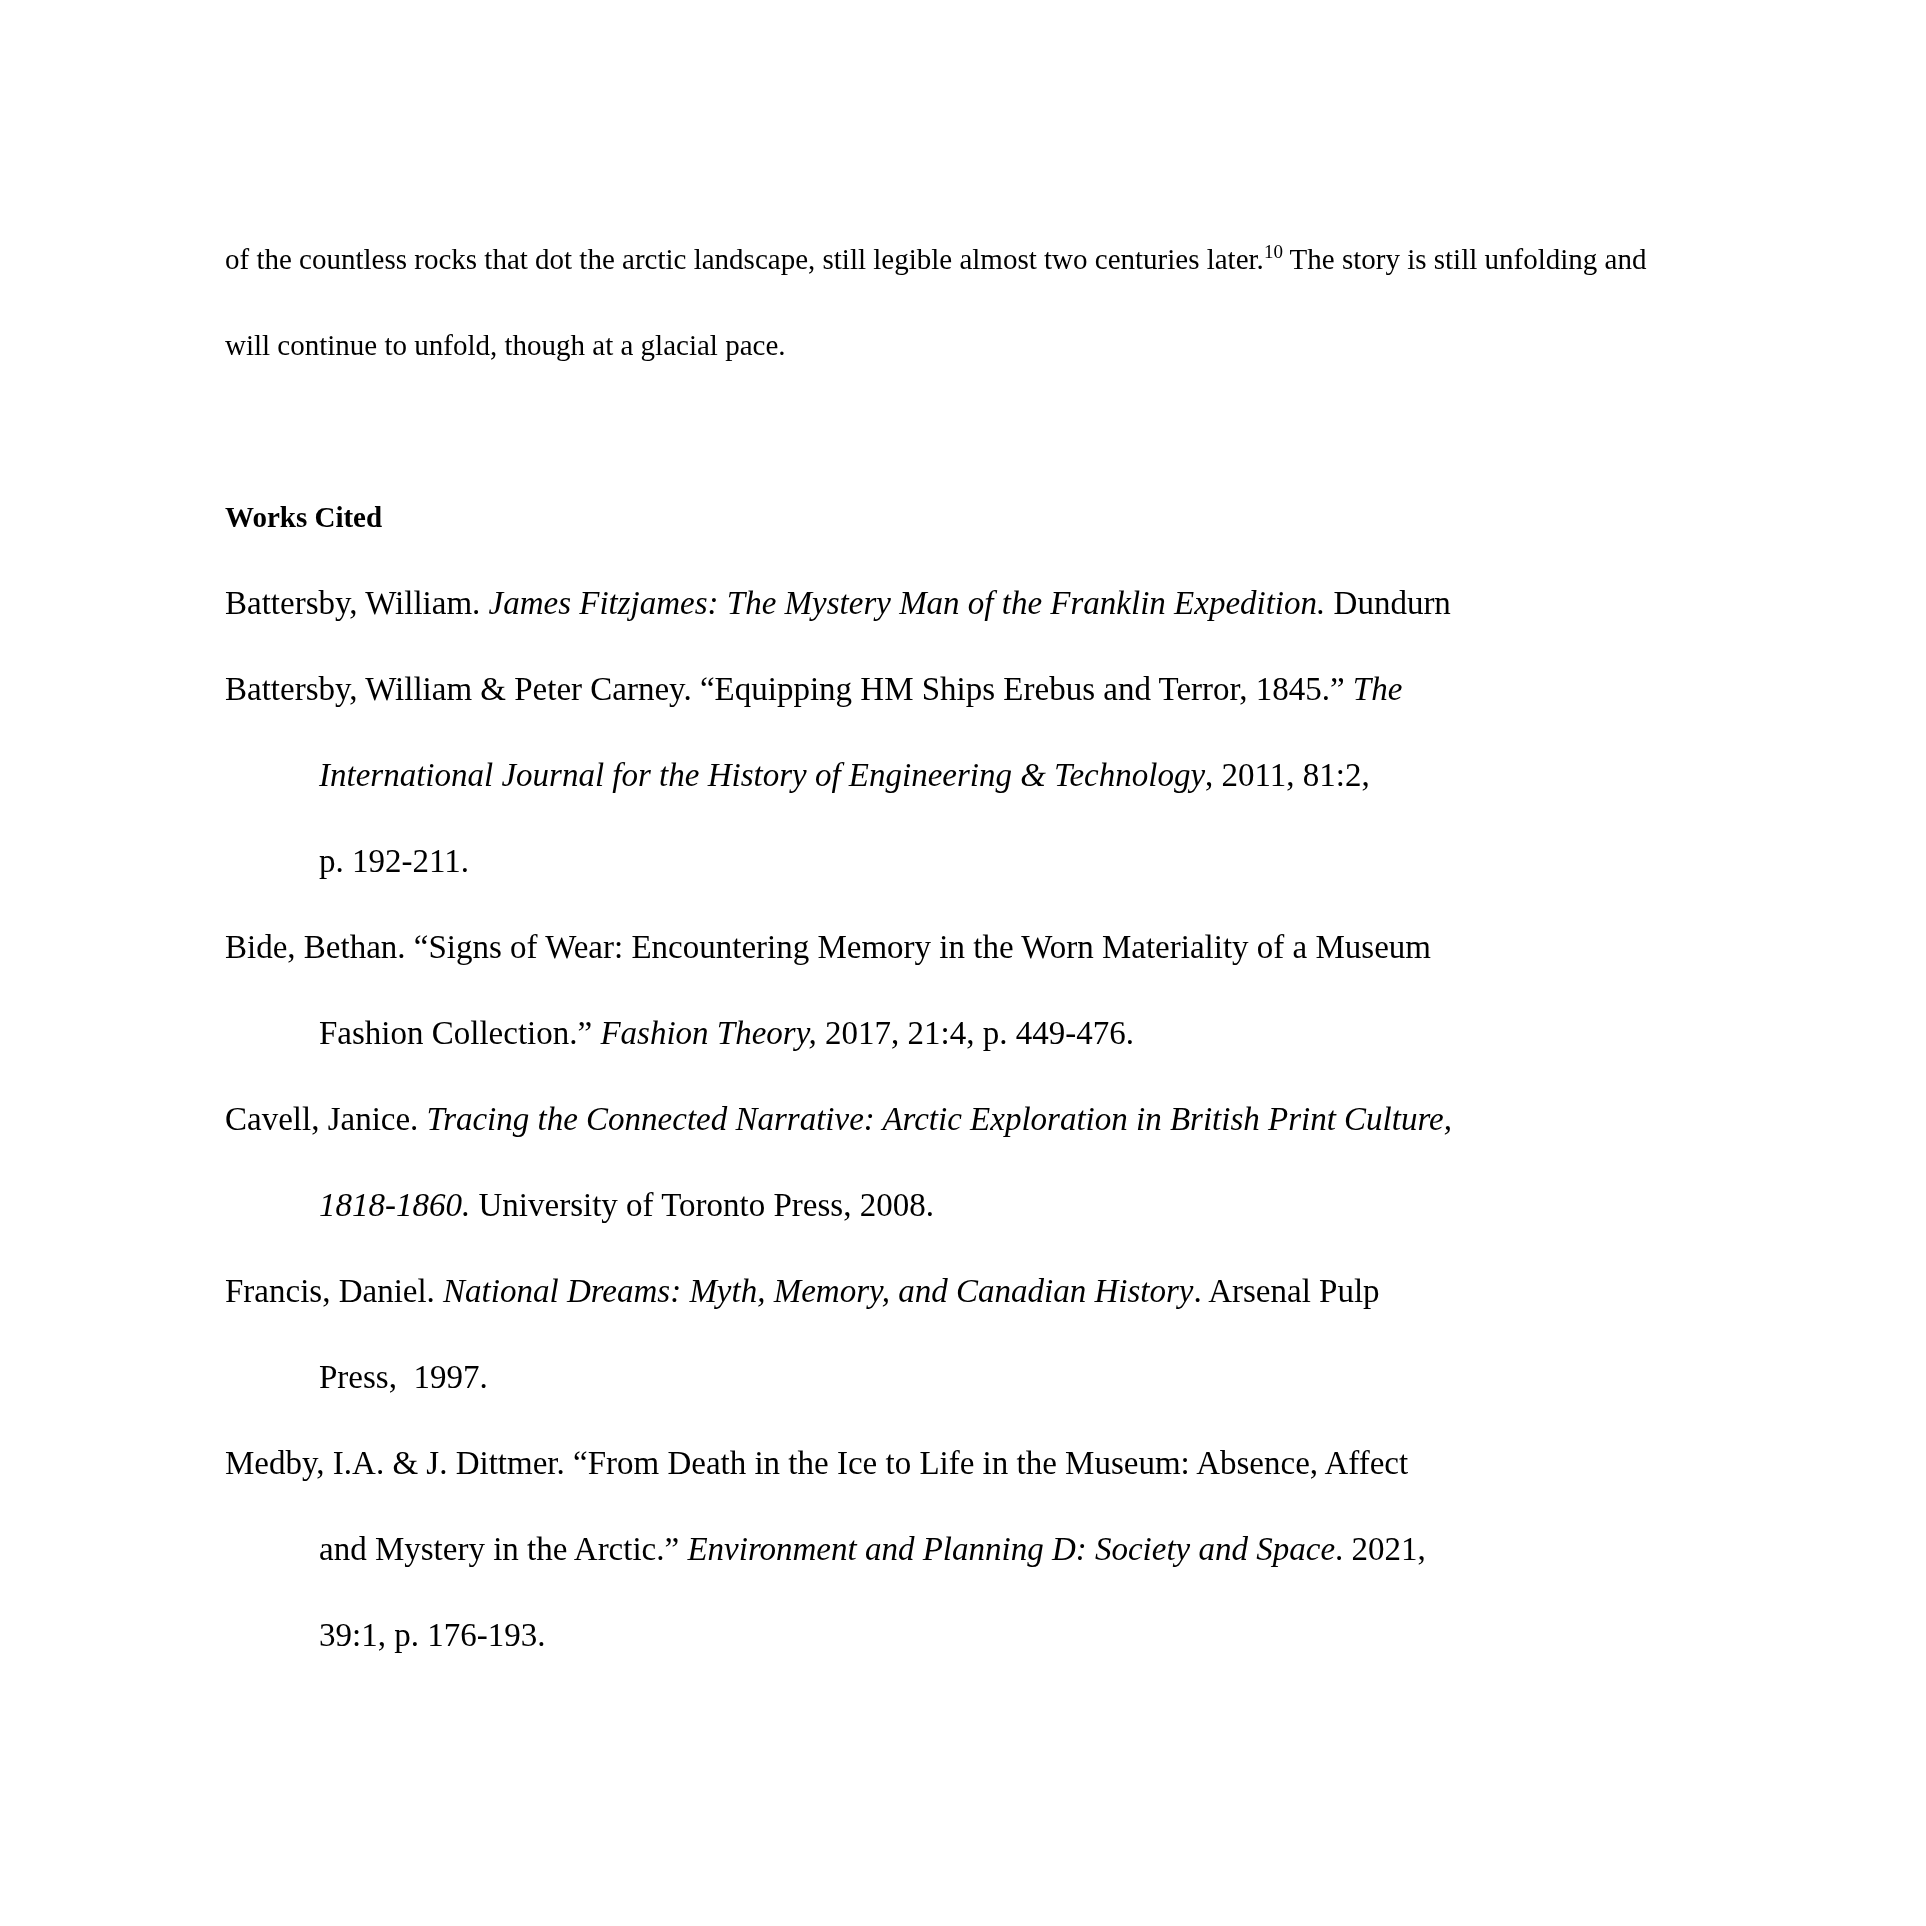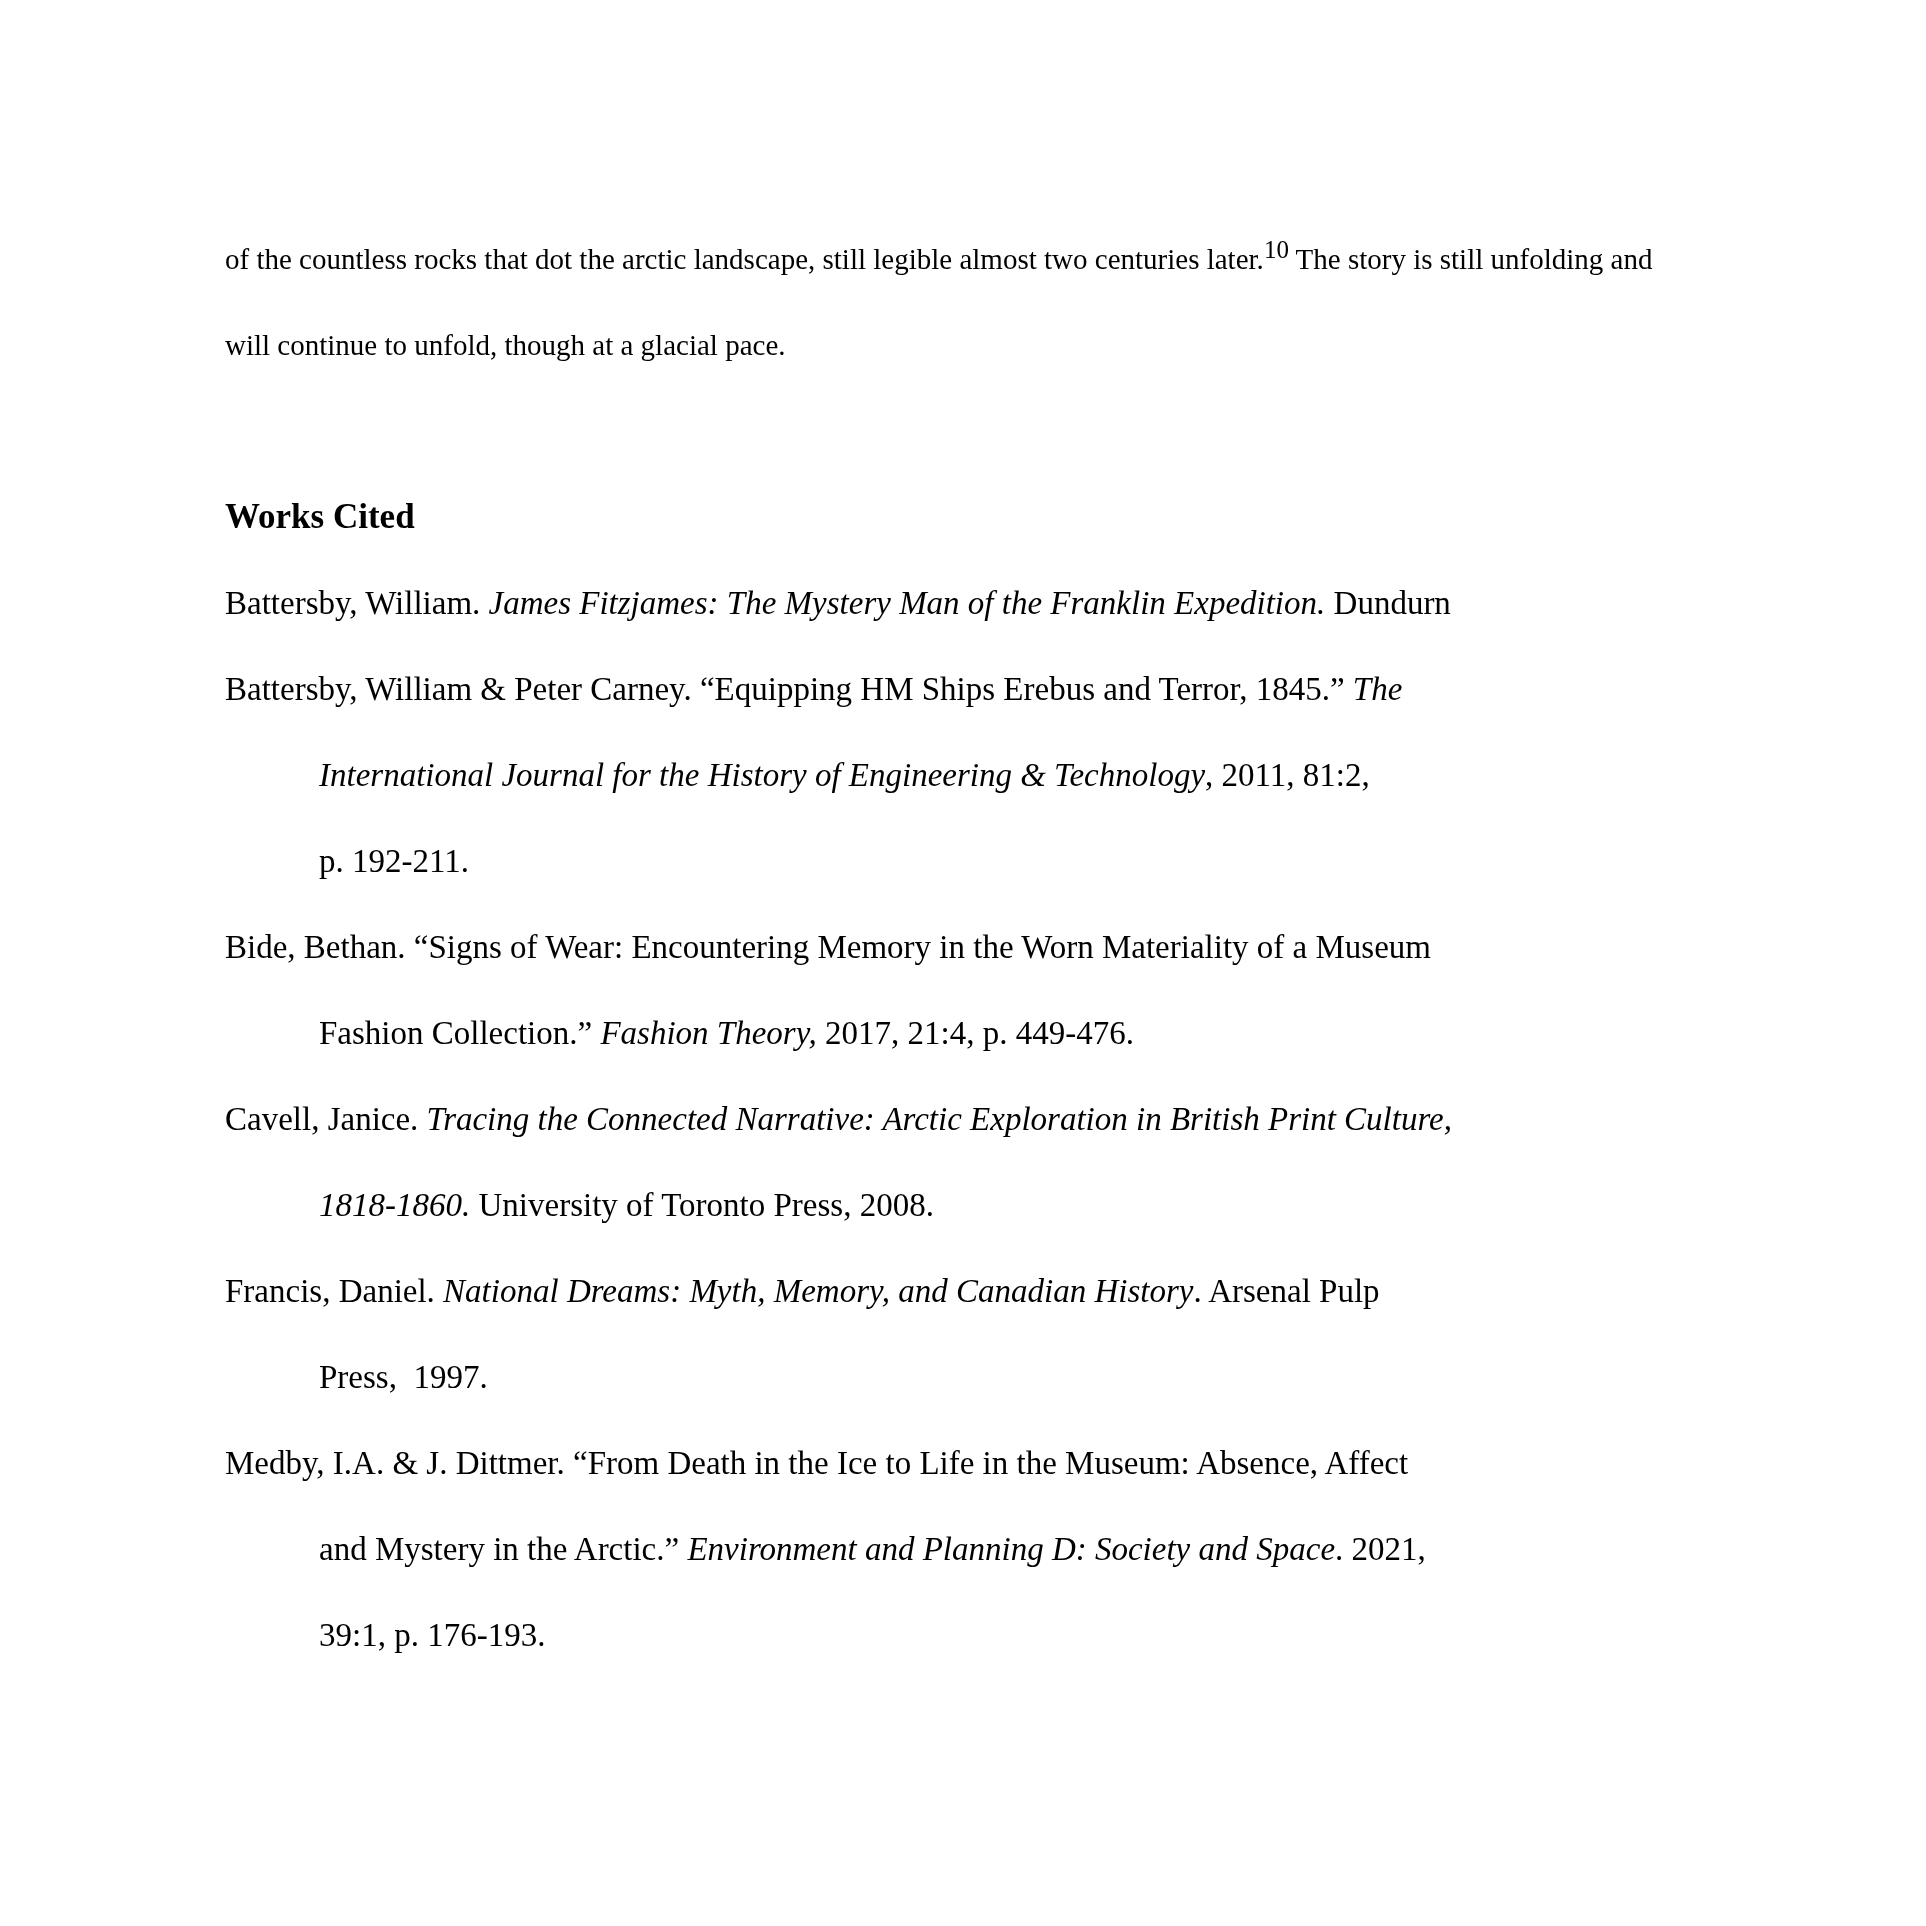--- a/index.html
+++ b/index.html
@@ -41,7 +41,7 @@
   }
 
   .sup {
-    font-size: 25px;
+    font-size: 19px;
     vertical-align: super;
     line-height: 0;
   }

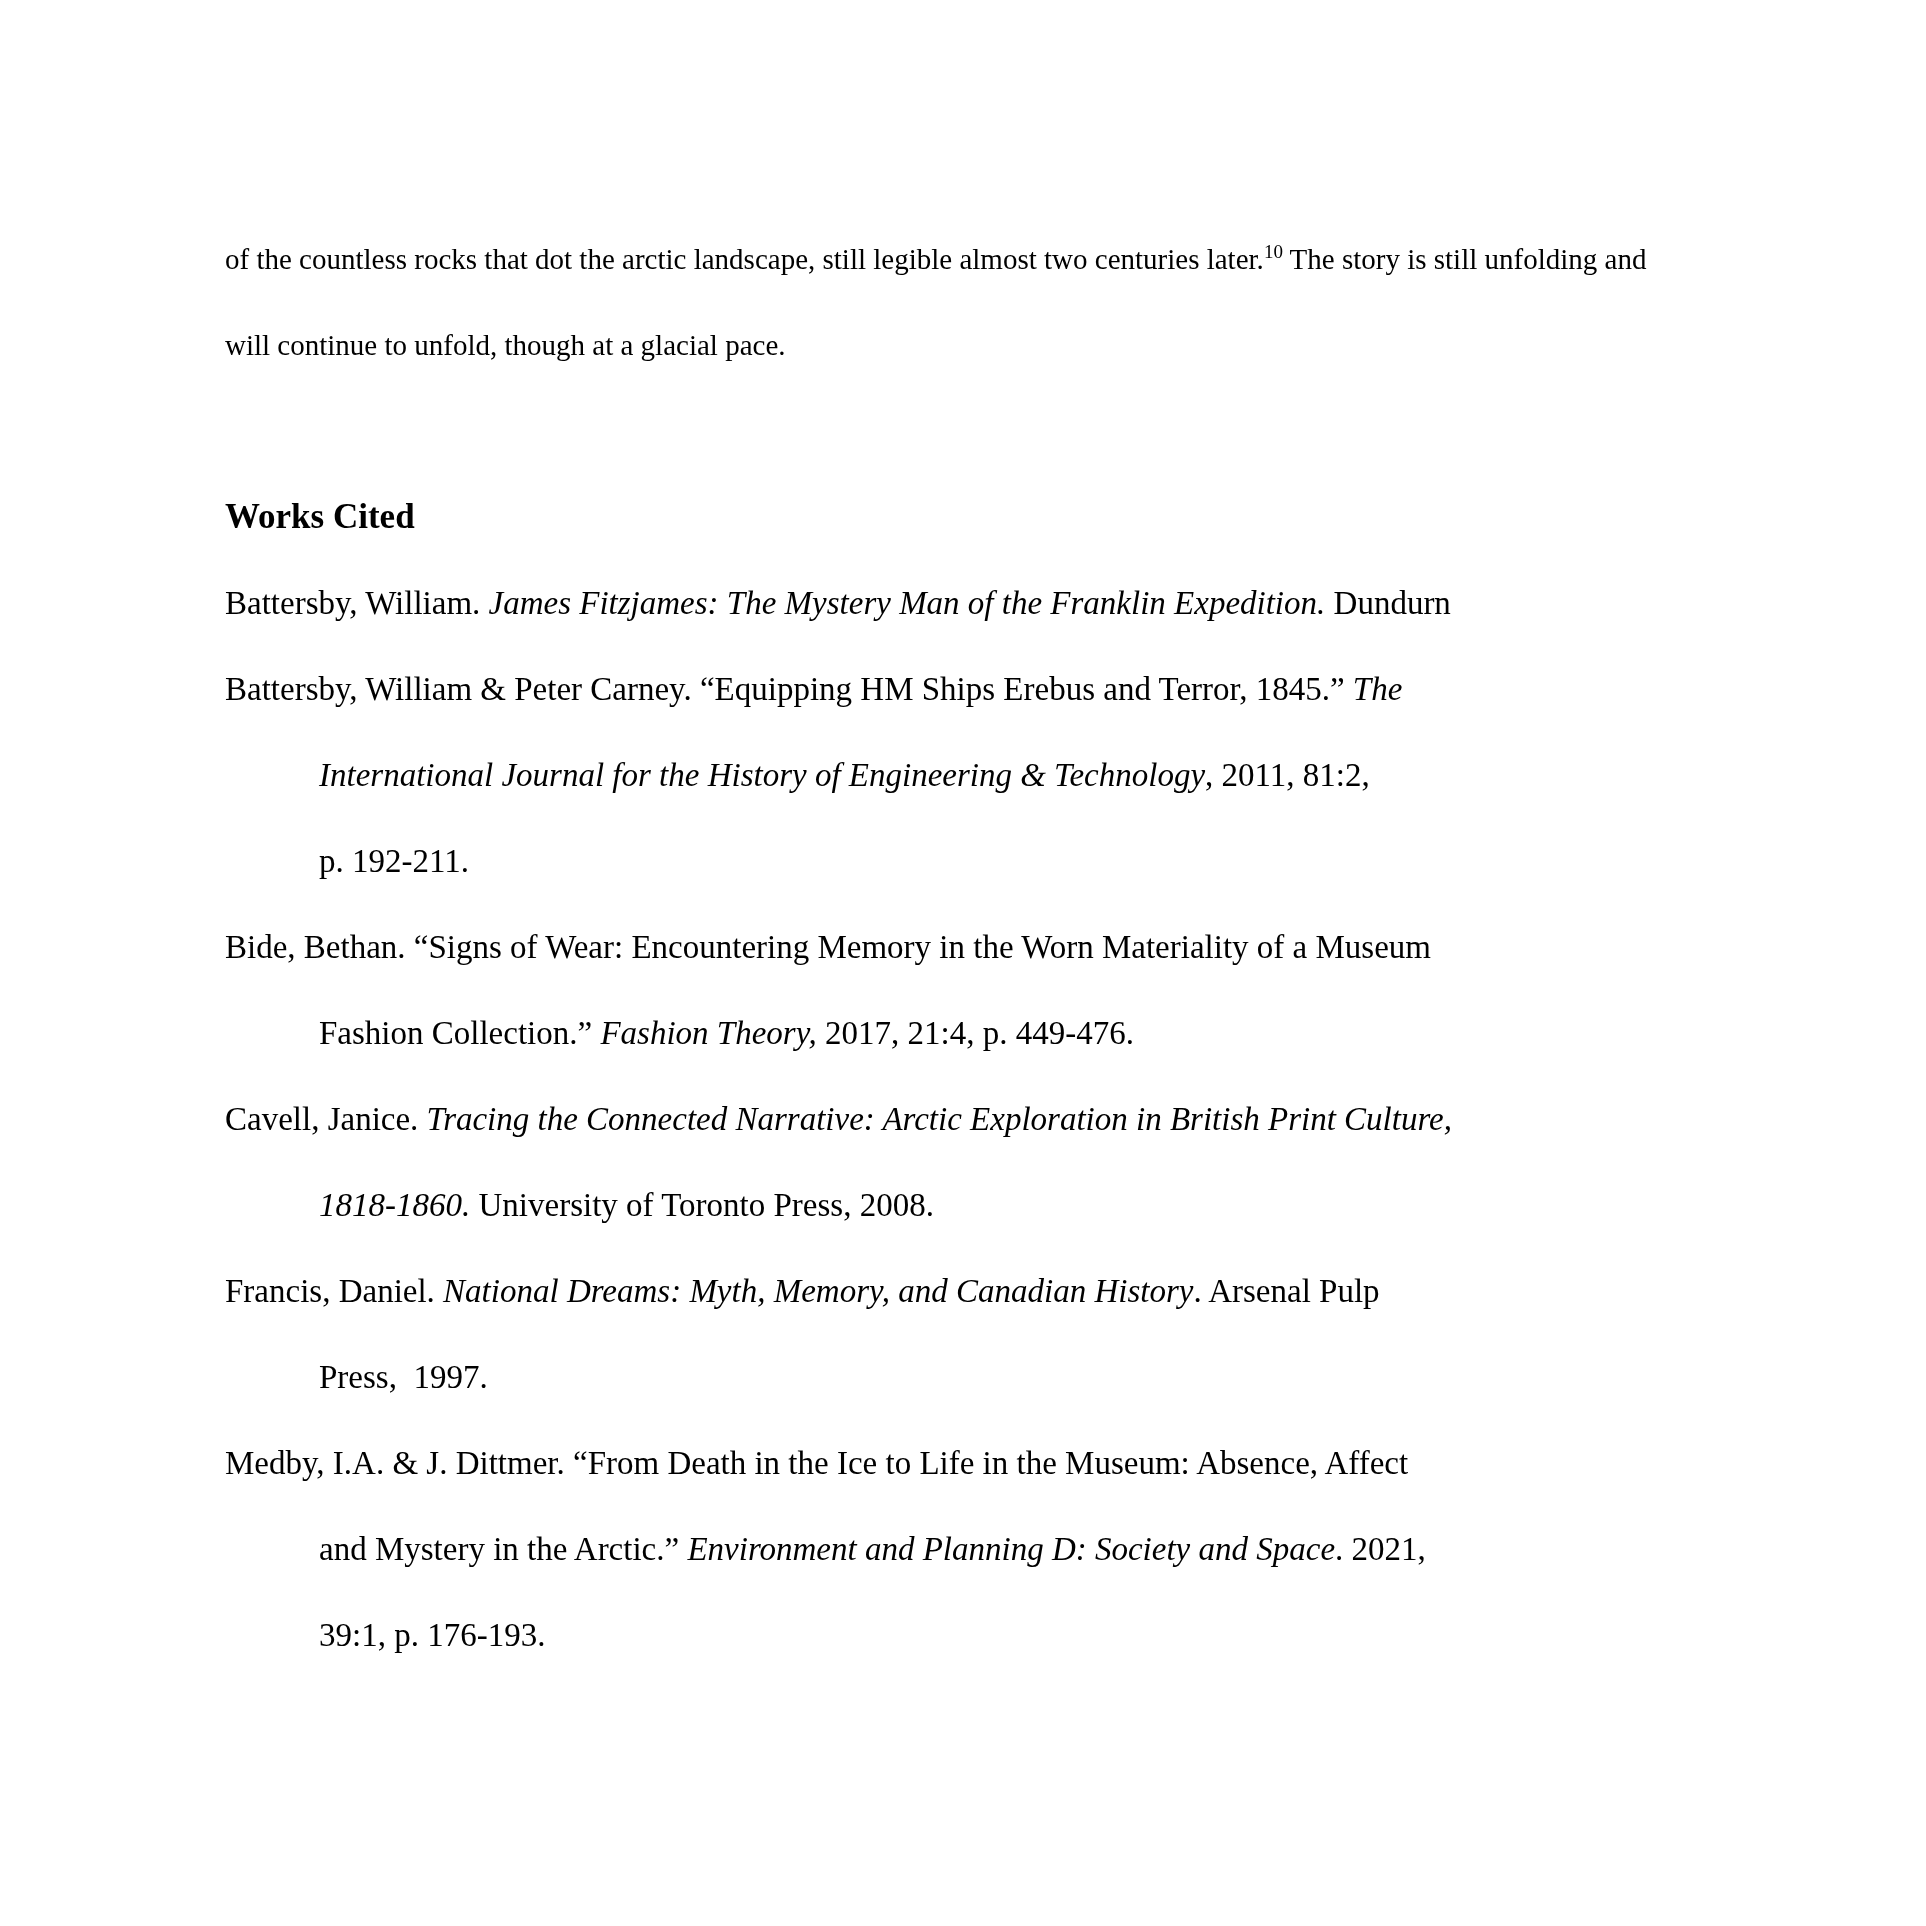--- a/index.html
+++ b/index.html
@@ -51,7 +51,7 @@
   }
 
   .works-cited-heading {
-    font-size: 35px;
+    font-size: 29px;
     line-height: 86px;
     font-weight: bold;
     margin: 0;

